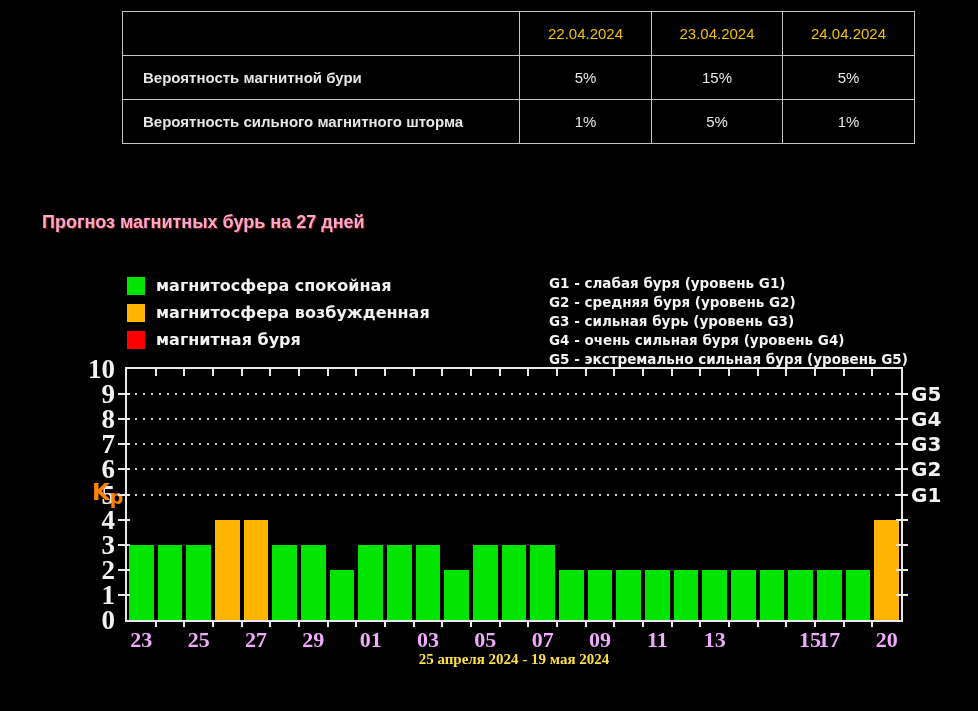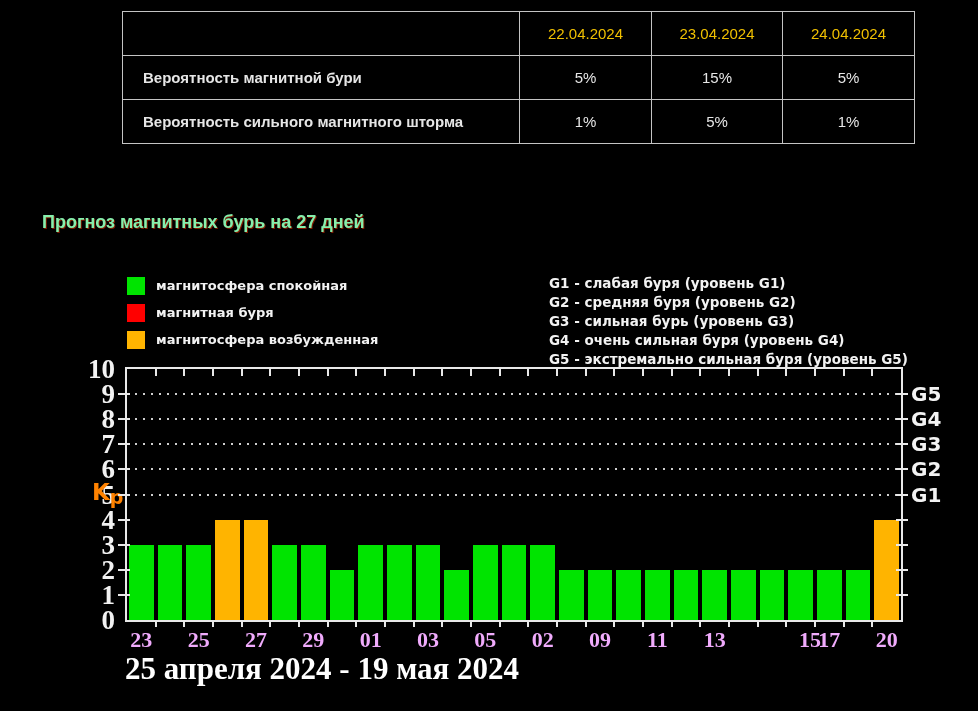--- a/index.html
+++ b/index.html
@@ -20,7 +20,7 @@
 
   
   .section-title{position:absolute;left:42px;top:212px;font-size:18px;font-weight:bold;
-                 color:#86efac;text-shadow:1px 1px 0 rgba(200,40,0,.65);white-space:nowrap;}
+                 color:#f9a8d4;text-shadow:1px 1px 0 rgba(200,40,0,.65);white-space:nowrap;}
 
   
   .legend{position:absolute;left:127px;top:272px;}

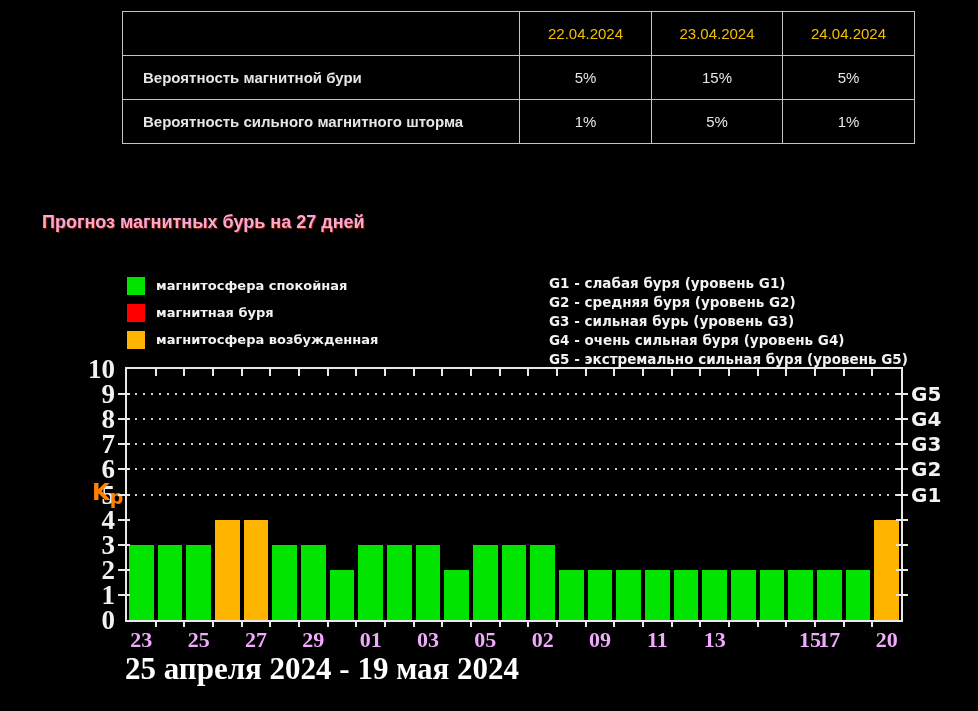--- a/index.html
+++ b/index.html
@@ -27,7 +27,7 @@
   .legend-row{display:flex;align-items:center;height:27px;}
   .legend-swatch{width:18px;height:18px;margin-right:11px;flex:none;}
   .legend-label{color:#f2f2f2;font-family:"DejaVu Sans",sans-serif;font-weight:bold;
-                font-size:13px;white-space:nowrap;}
+                font-size:16px;white-space:nowrap;}
 
   
   .storm-levels{position:absolute;left:549px;top:274px;}

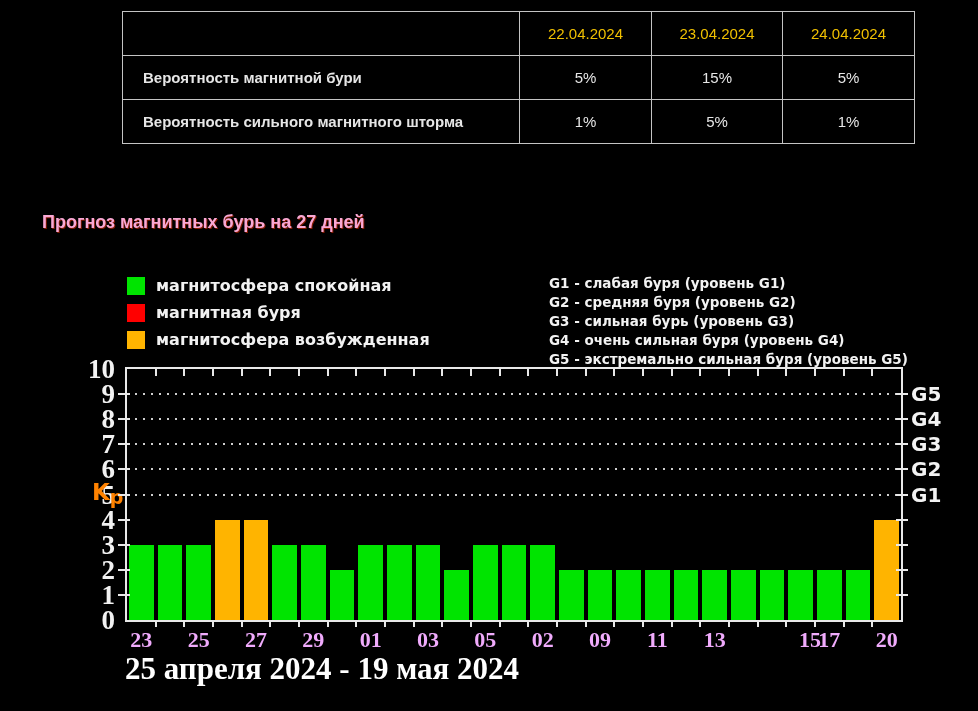--- a/index.html
+++ b/index.html
@@ -101,12 +101,12 @@
         <div class="legend-label">магнитосфера спокойная</div>
       </div>
       <div class="legend-row">
+        <div class="legend-swatch" style="background: rgb(255, 180, 0);"></div>
+        <div class="legend-label">магнитосфера возбужденная</div>
+      </div>
+      <div class="legend-row">
         <div class="legend-swatch" style="background: rgb(255, 0, 0);"></div>
         <div class="legend-label">магнитная буря</div>
-      </div>
-      <div class="legend-row">
-        <div class="legend-swatch" style="background: rgb(255, 180, 0);"></div>
-        <div class="legend-label">магнитосфера возбужденная</div>
       </div>
     </div>
 

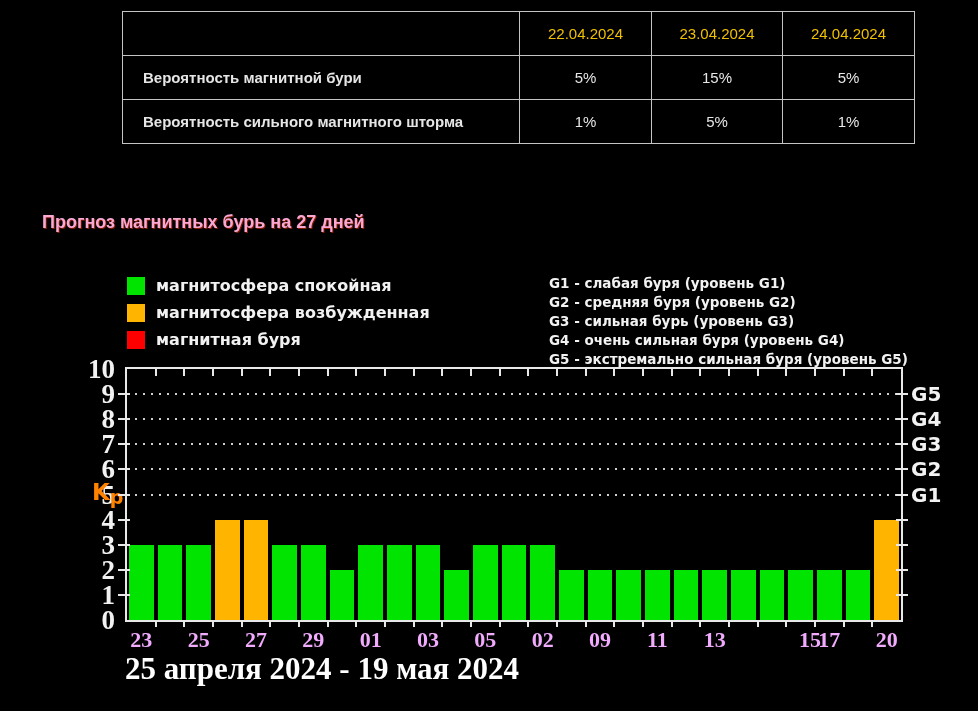--- a/index.html
+++ b/index.html
@@ -291,7 +291,7 @@
       <div class="x-label" style="left: 245.667px;">01</div>
       <div class="x-label" style="left: 303px;">03</div>
       <div class="x-label" style="left: 360.333px;">05</div>
-      <div class="x-label" style="left: 417.667px;">02</div>
+      <div class="x-label" style="left: 417.667px;">07</div>
       <div class="x-label" style="left: 475px;">09</div>
       <div class="x-label" style="left: 532.333px;">11</div>
       <div class="x-label" style="left: 589.667px;">13</div>

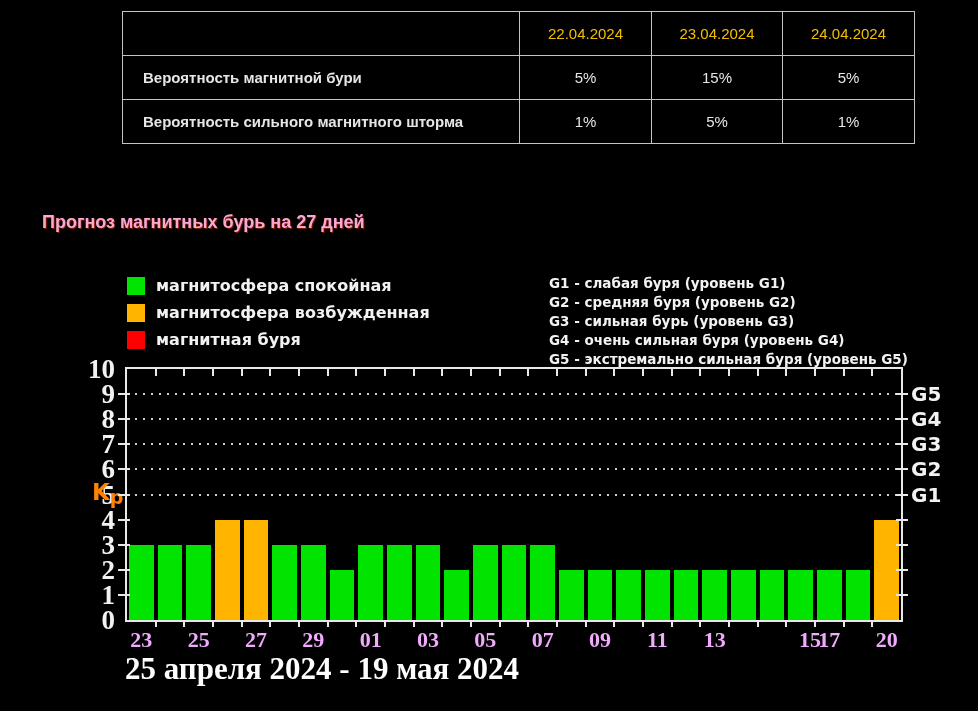--- a/index.html
+++ b/index.html
@@ -62,8 +62,8 @@
   .x-label{position:absolute;transform:translateX(-50%);color:#f0abfc;
            font-family:"Liberation Serif",serif;font-weight:bold;font-size:22px;white-space:nowrap;}
 
-  .x-title{position:absolute;left:125px;top:651px;width:778px;
-           color:#ffffff;font-family:"Liberation Serif",serif;font-weight:bold;font-size:31px;}
+  .x-title{position:absolute;left:125px;top:651px;width:778px;text-align:center;
+           color:#fde047;font-family:"Liberation Serif",serif;font-weight:bold;font-size:15px;}
 </style>
 </head>
 <body>

